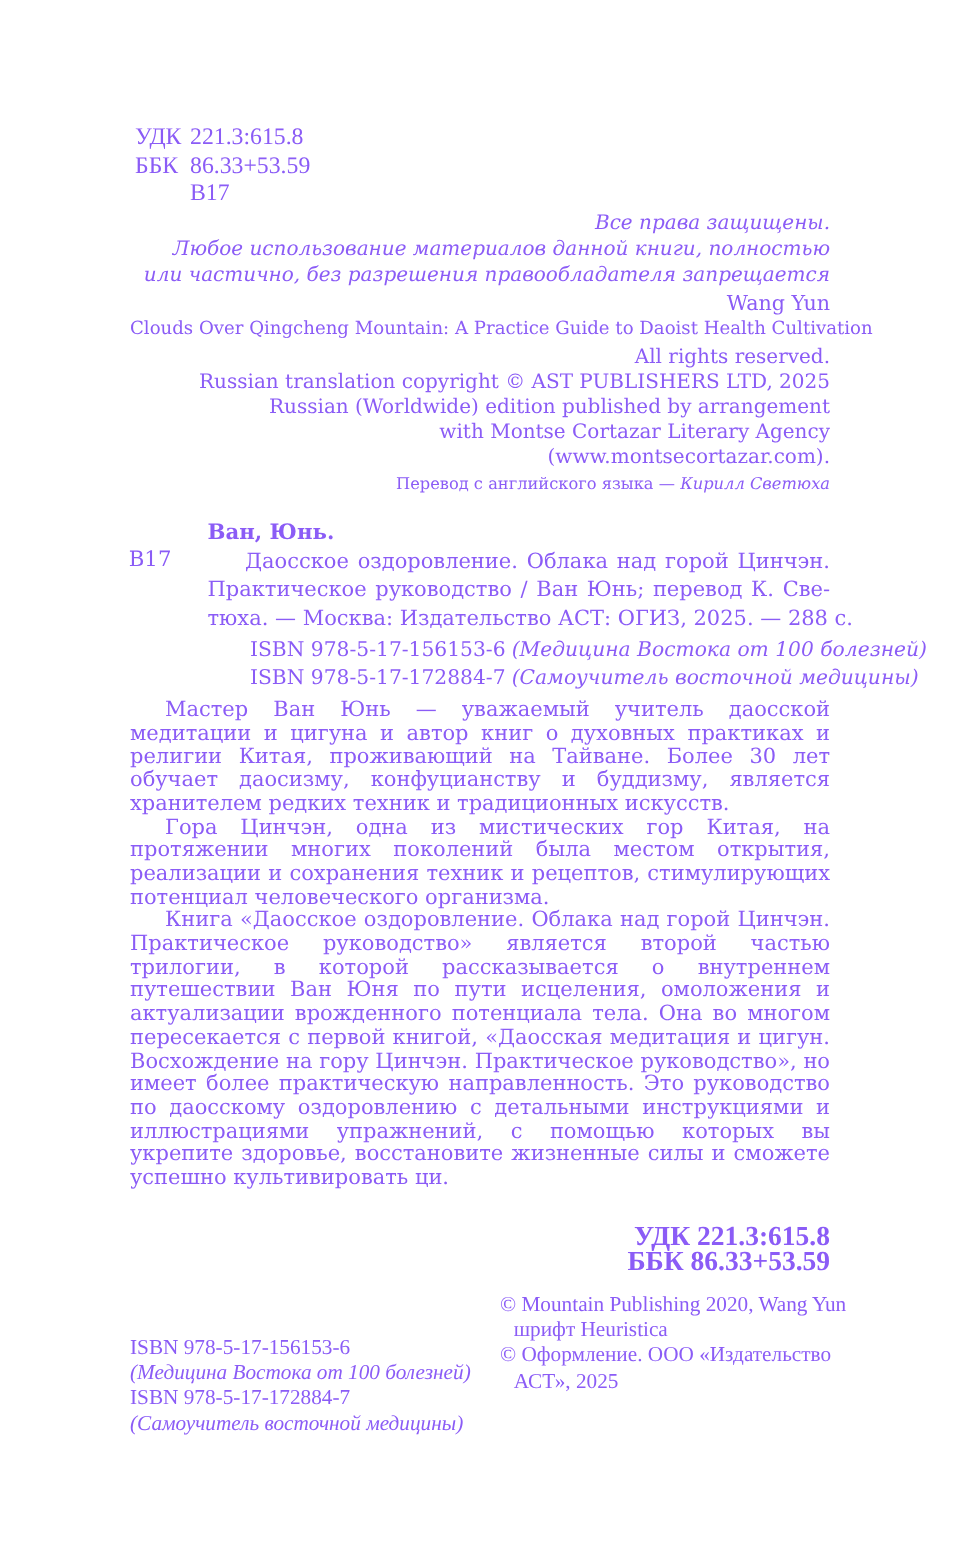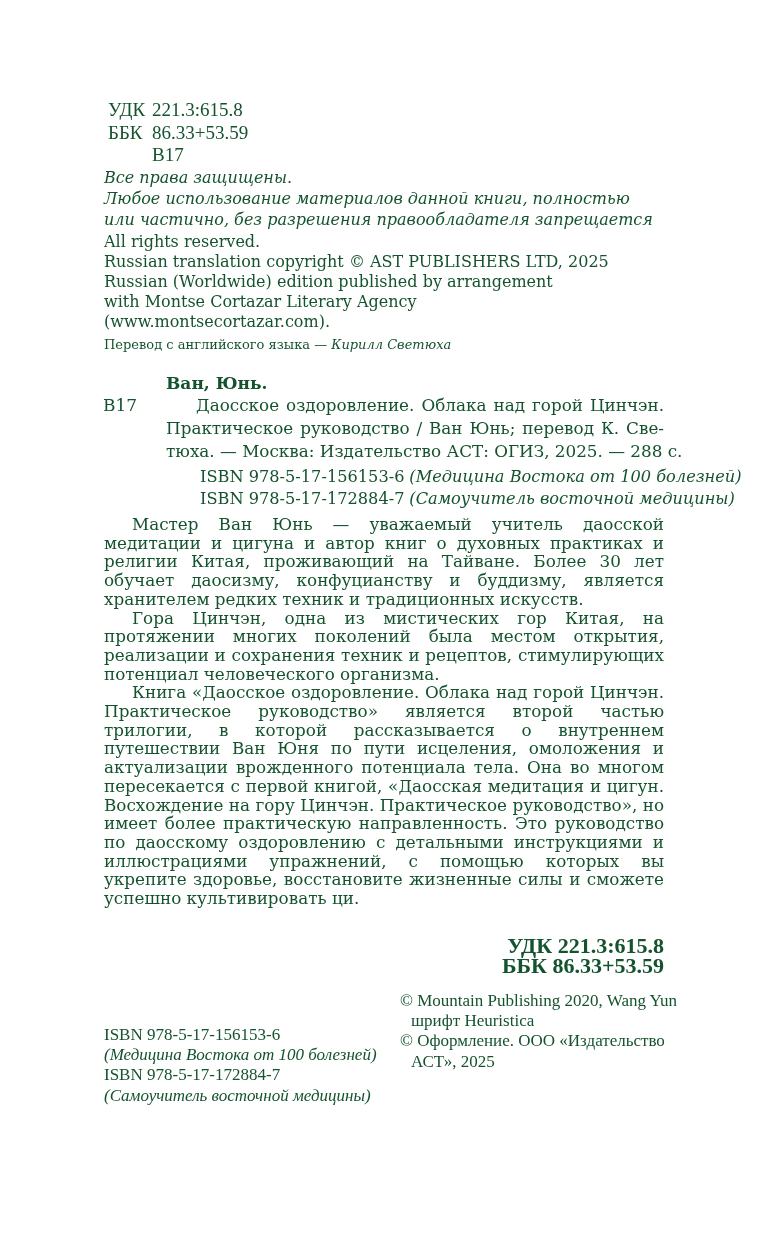--- a/index.html
+++ b/index.html
@@ -8,7 +8,7 @@
     width: 768px;
     height: 1240px;
     background: #ffffff;
-    color: #14532d;
+    color: #8b5cf6;
     font-family: "DejaVu Serif", "Liberation Serif", serif;
     overflow: hidden;
   }

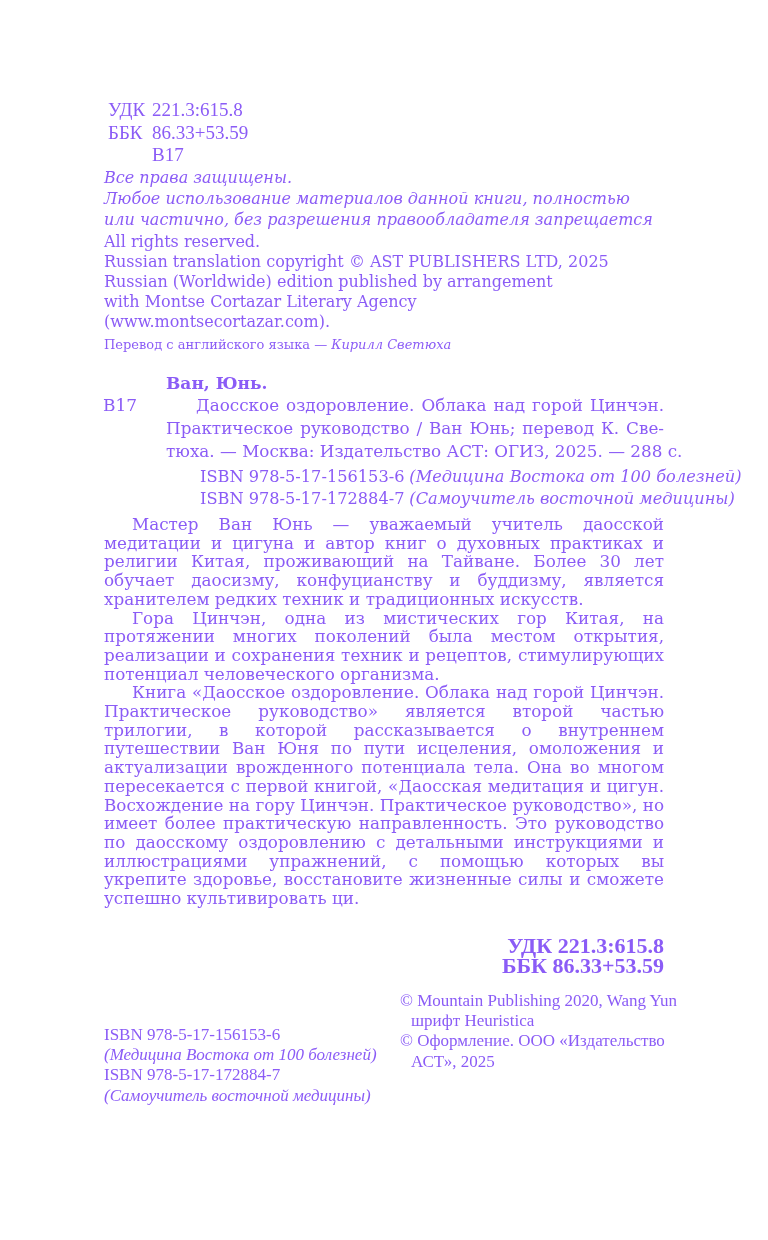--- a/index.html
+++ b/index.html
@@ -25,7 +25,7 @@
   .code-row .lbl { width: 44px; flex: 0 0 44px; }
 
   
-  .centered { text-align: left; }
+  .centered { text-align: right; }
   .rights-notice { font-style: italic; font-size: 16px; line-height: 21px; white-space: nowrap; }
   .orig-block { margin-top: 3px; }
   .orig-author { font-size: 16.5px; line-height: 20px; }

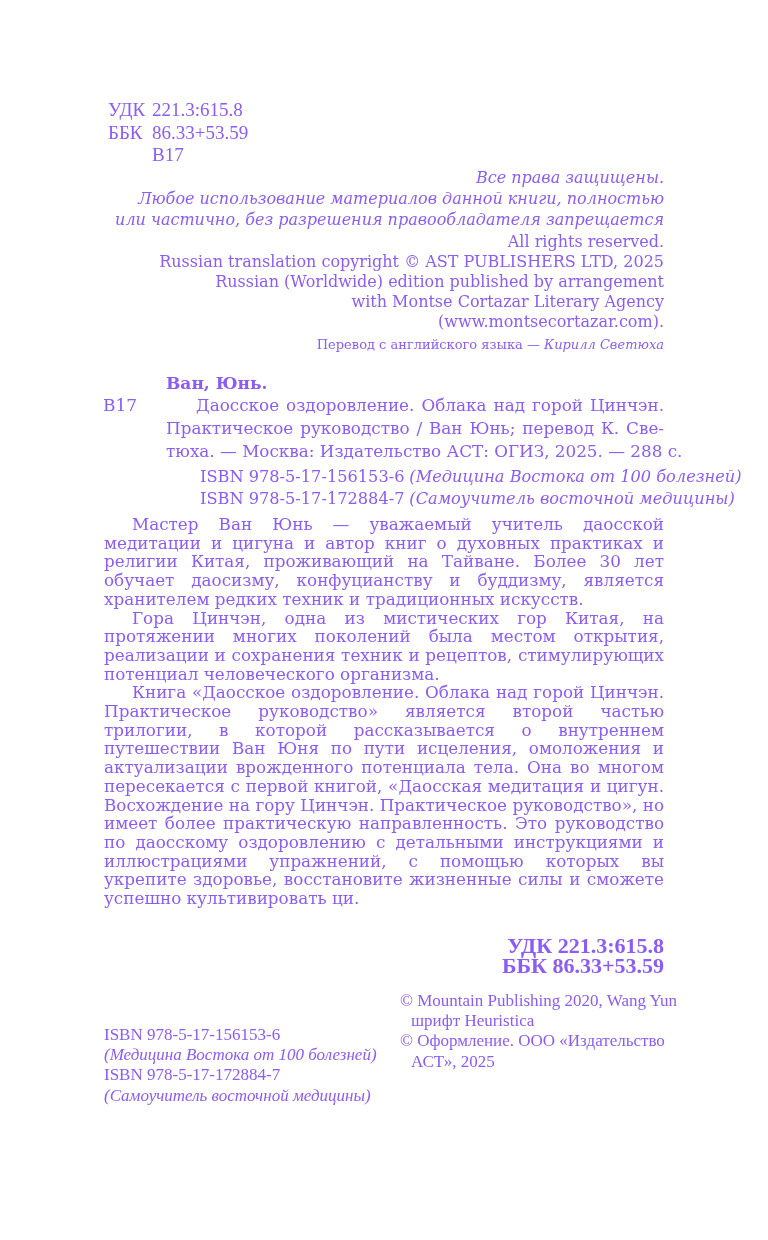--- a/index.html
+++ b/index.html
@@ -115,6 +115,10 @@
       <div>или частично, без разрешения правообладателя запрещается</div>
     </div>
 
+    <div class="orig-block centered">
+      <div class="orig-author">Wang Yun</div>
+      <div class="orig-title">Clouds Over Qingcheng Mountain: A Practice Guide to Daoist Health Cultivation</div>
+    </div>
 
     <div class="copyright-en centered">
       <div>All rights reserved.</div>

